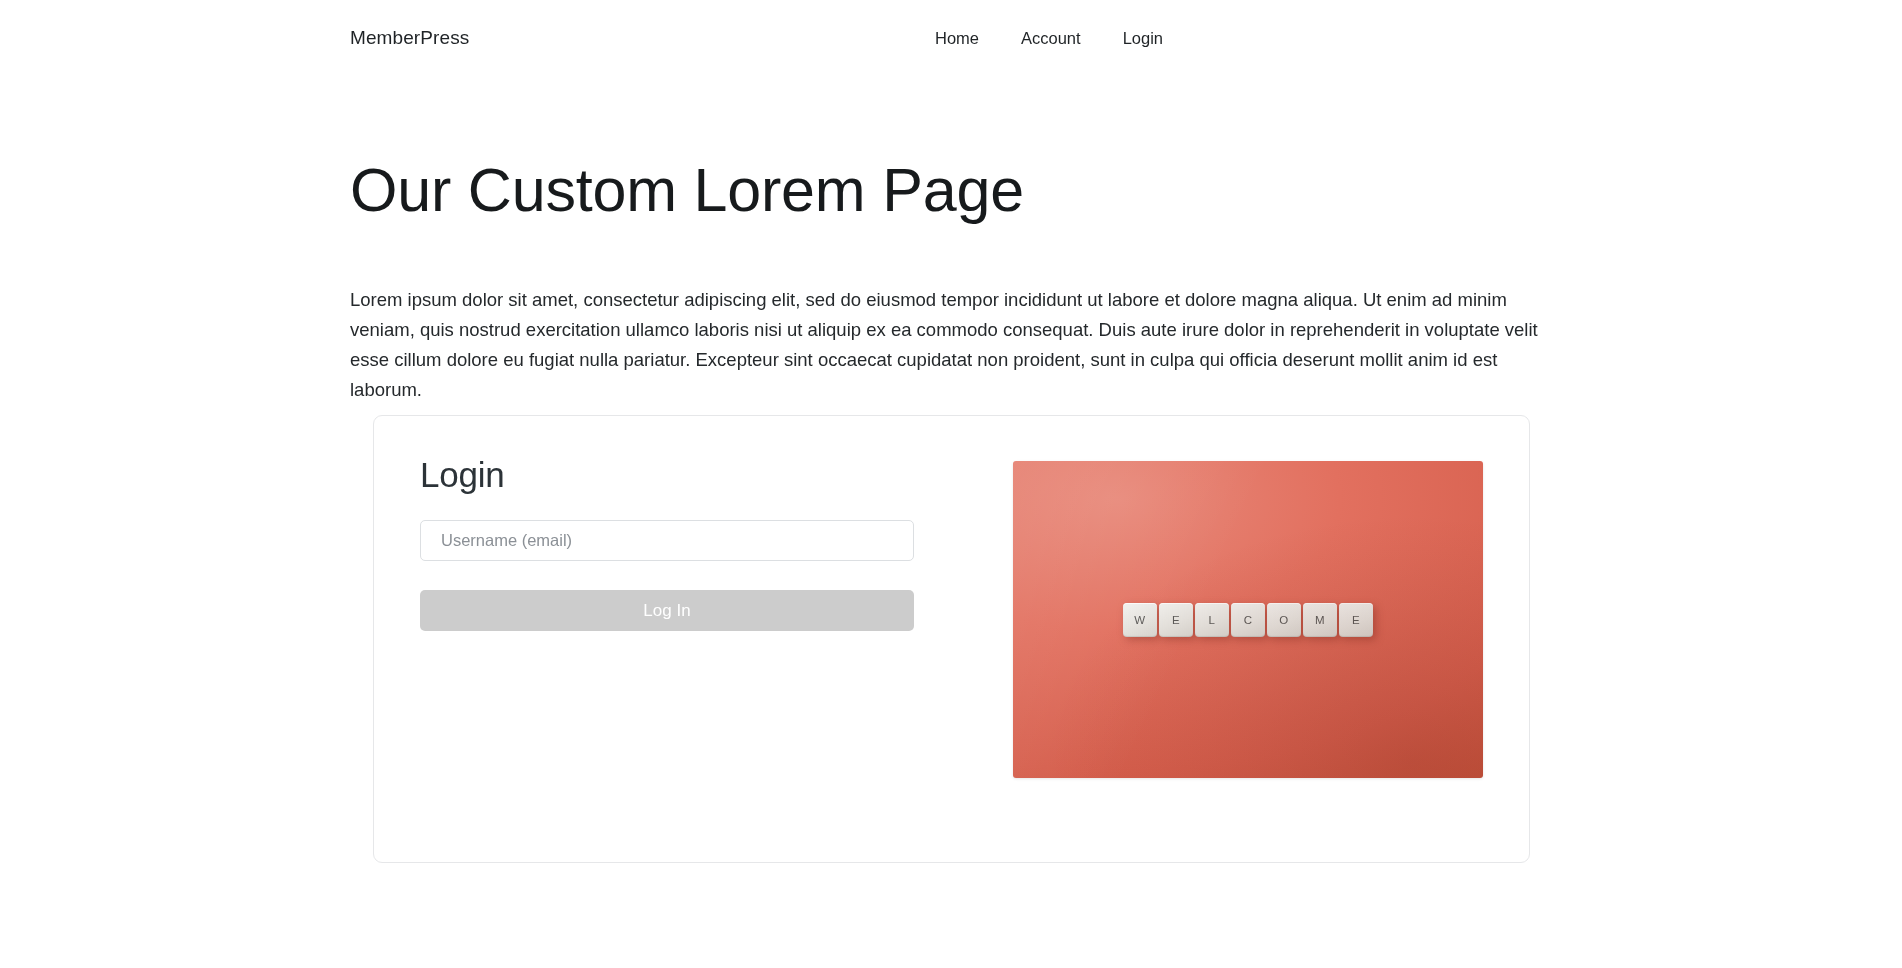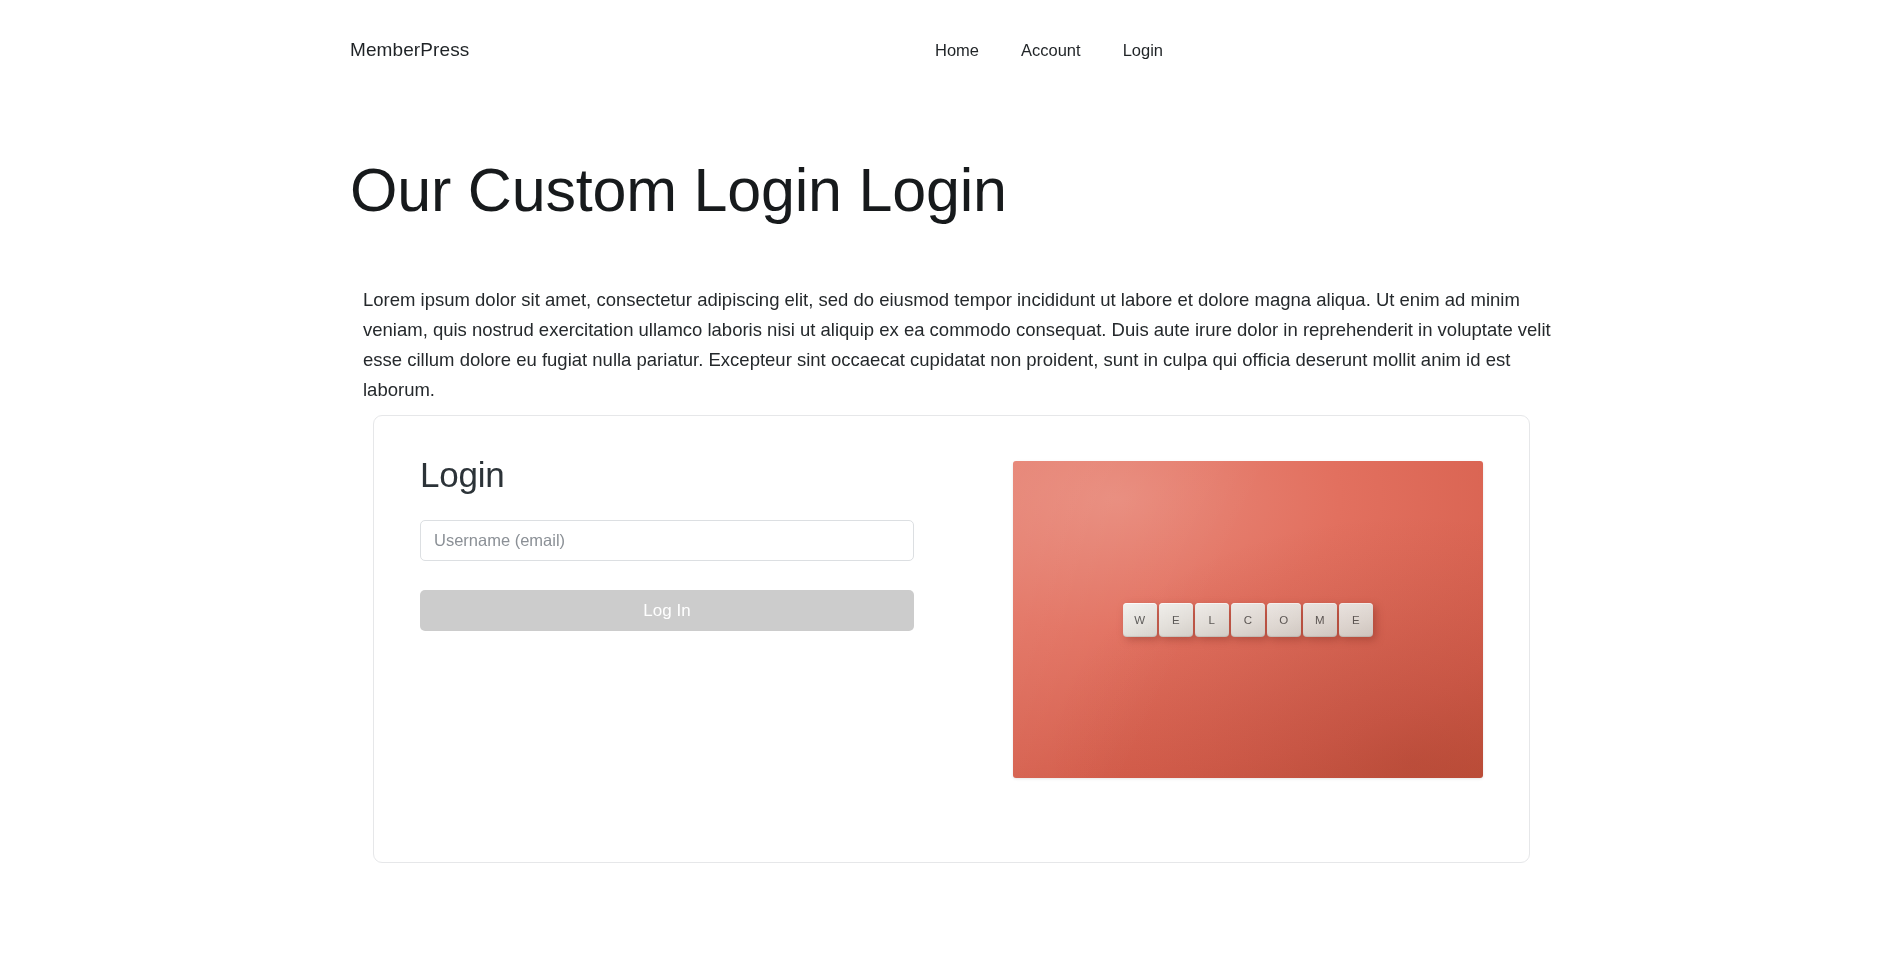--- a/index.html
+++ b/index.html
@@ -15,7 +15,7 @@
 
   
   .site-header {
-    position: absolute; top: 16px; left: 0; width: 1513px; height: 68px;
+    position: absolute; top: 4px; left: 0; width: 1513px; height: 68px;
     display: flex; align-items: center; justify-content: space-between;
     padding: 0 350px;
   }

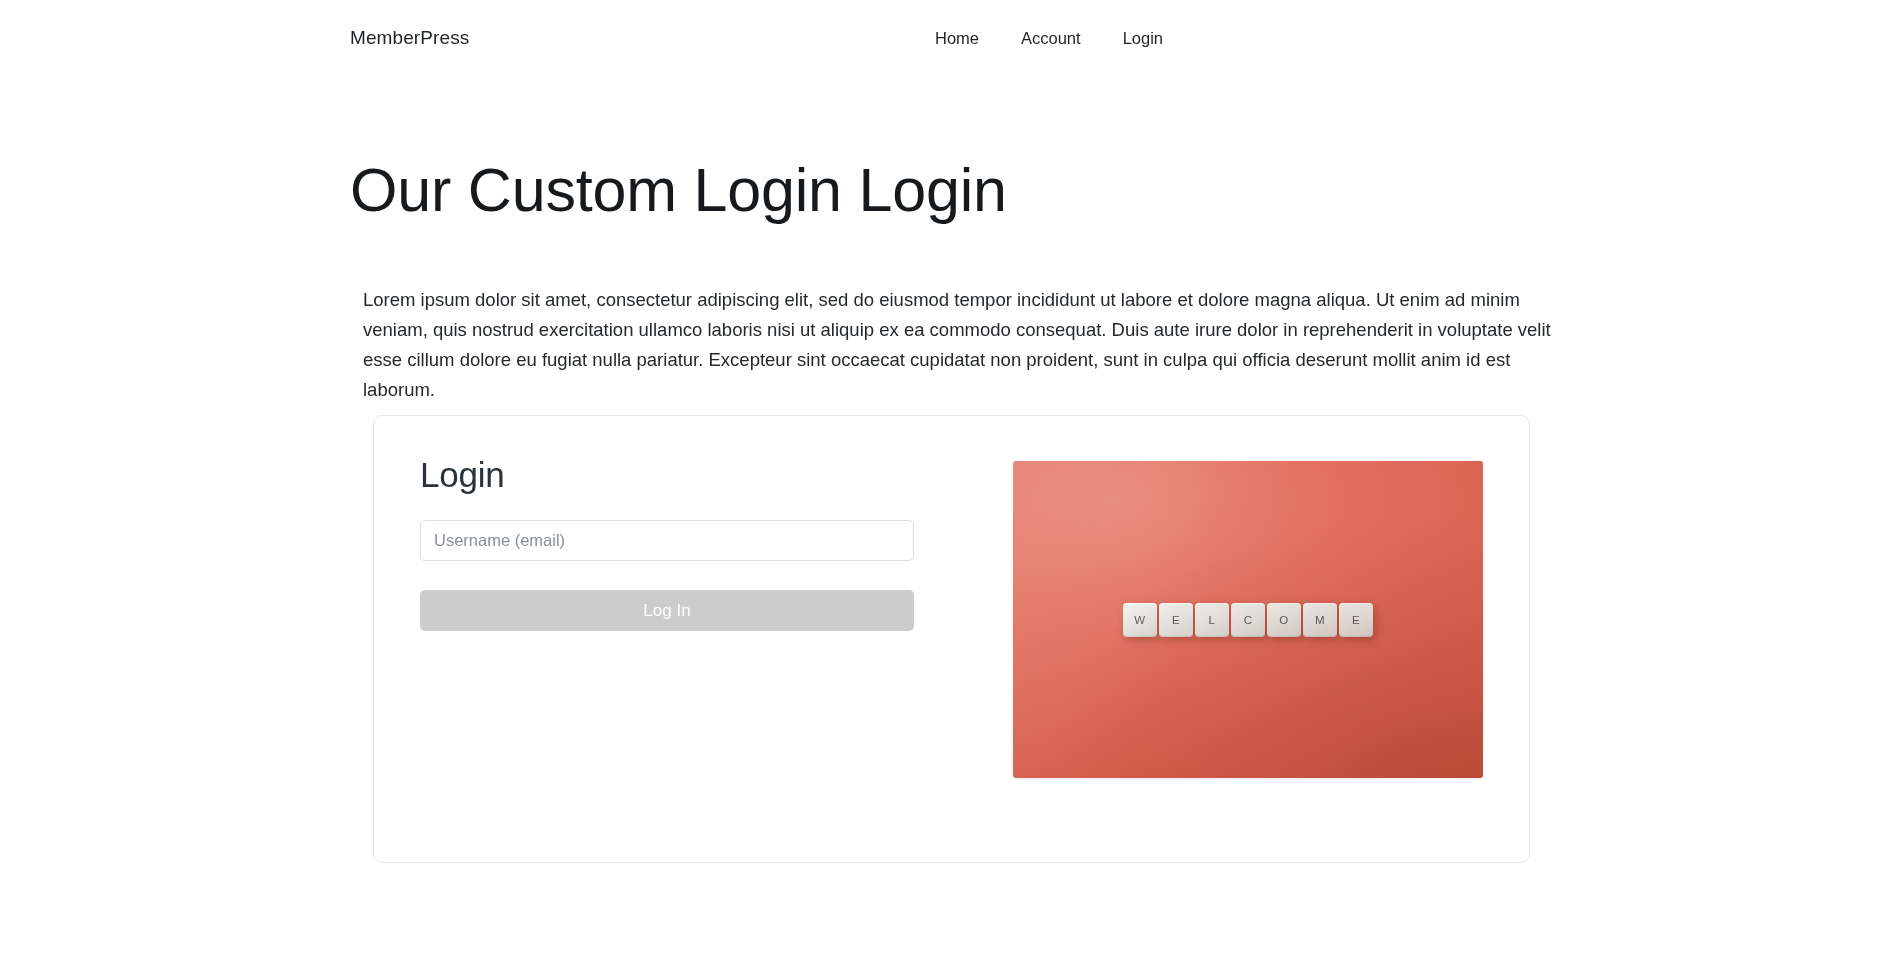--- a/index.html
+++ b/index.html
@@ -174,7 +174,7 @@
 
   <div class="content">
 
-    <h1 class="page-title">Our Custom Login Login</h1>
+    <h1 class="page-title">Our Custom Lorem Page</h1>
 
     <p class="lede">Lorem ipsum dolor sit amet, consectetur adipiscing elit, sed do eiusmod tempor incididunt ut labore et dolore magna aliqua. Ut enim ad minim veniam, quis nostrud exercitation ullamco laboris nisi ut aliquip ex ea commodo consequat. Duis aute irure dolor in reprehenderit in voluptate velit esse cillum dolore eu fugiat nulla pariatur. Excepteur sint occaecat cupidatat non proident, sunt in culpa qui officia deserunt mollit anim id est laborum.</p>
 

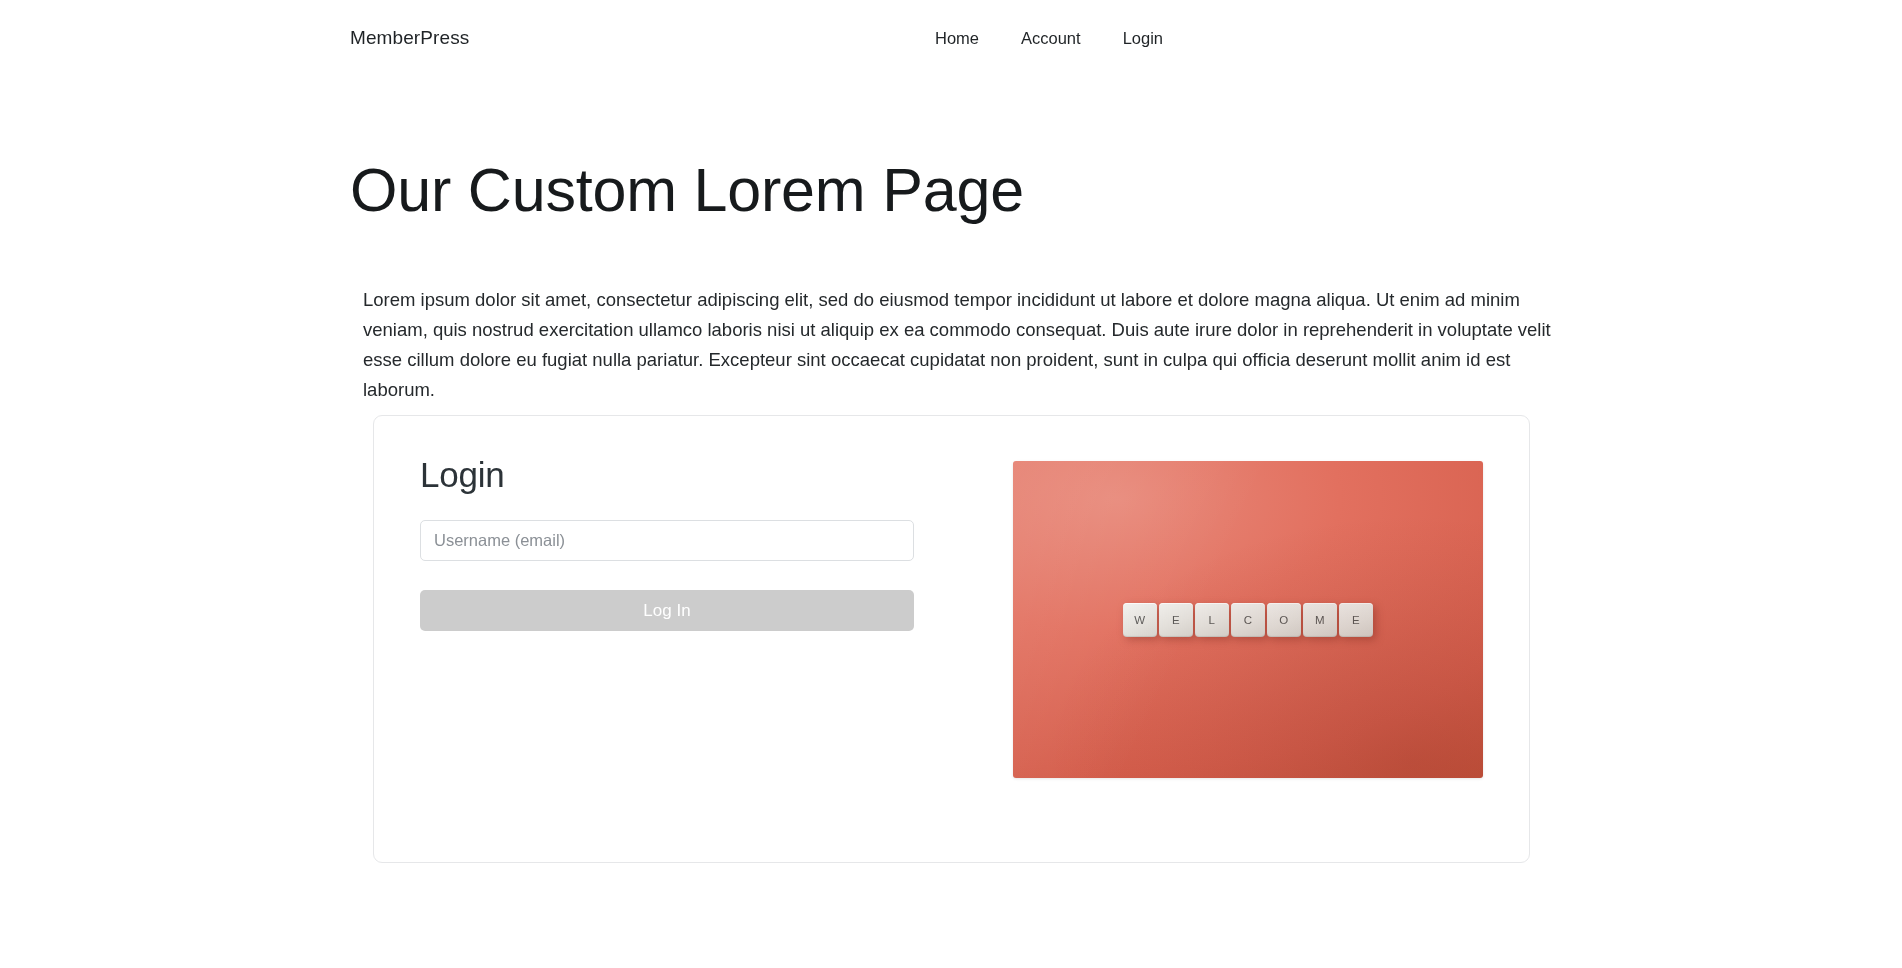--- a/index.html
+++ b/index.html
@@ -41,7 +41,7 @@
   }
 
   .lede {
-    position: absolute; left: 13px; top: 285px; width: 1204px;
+    position: absolute; left: 0; top: 285px; width: 1204px;
     margin: 0;
     font-family: "Liberation Sans Narrow", "Liberation Sans", sans-serif;
     font-size: 18.5px; line-height: 1.62; color: #25292c;

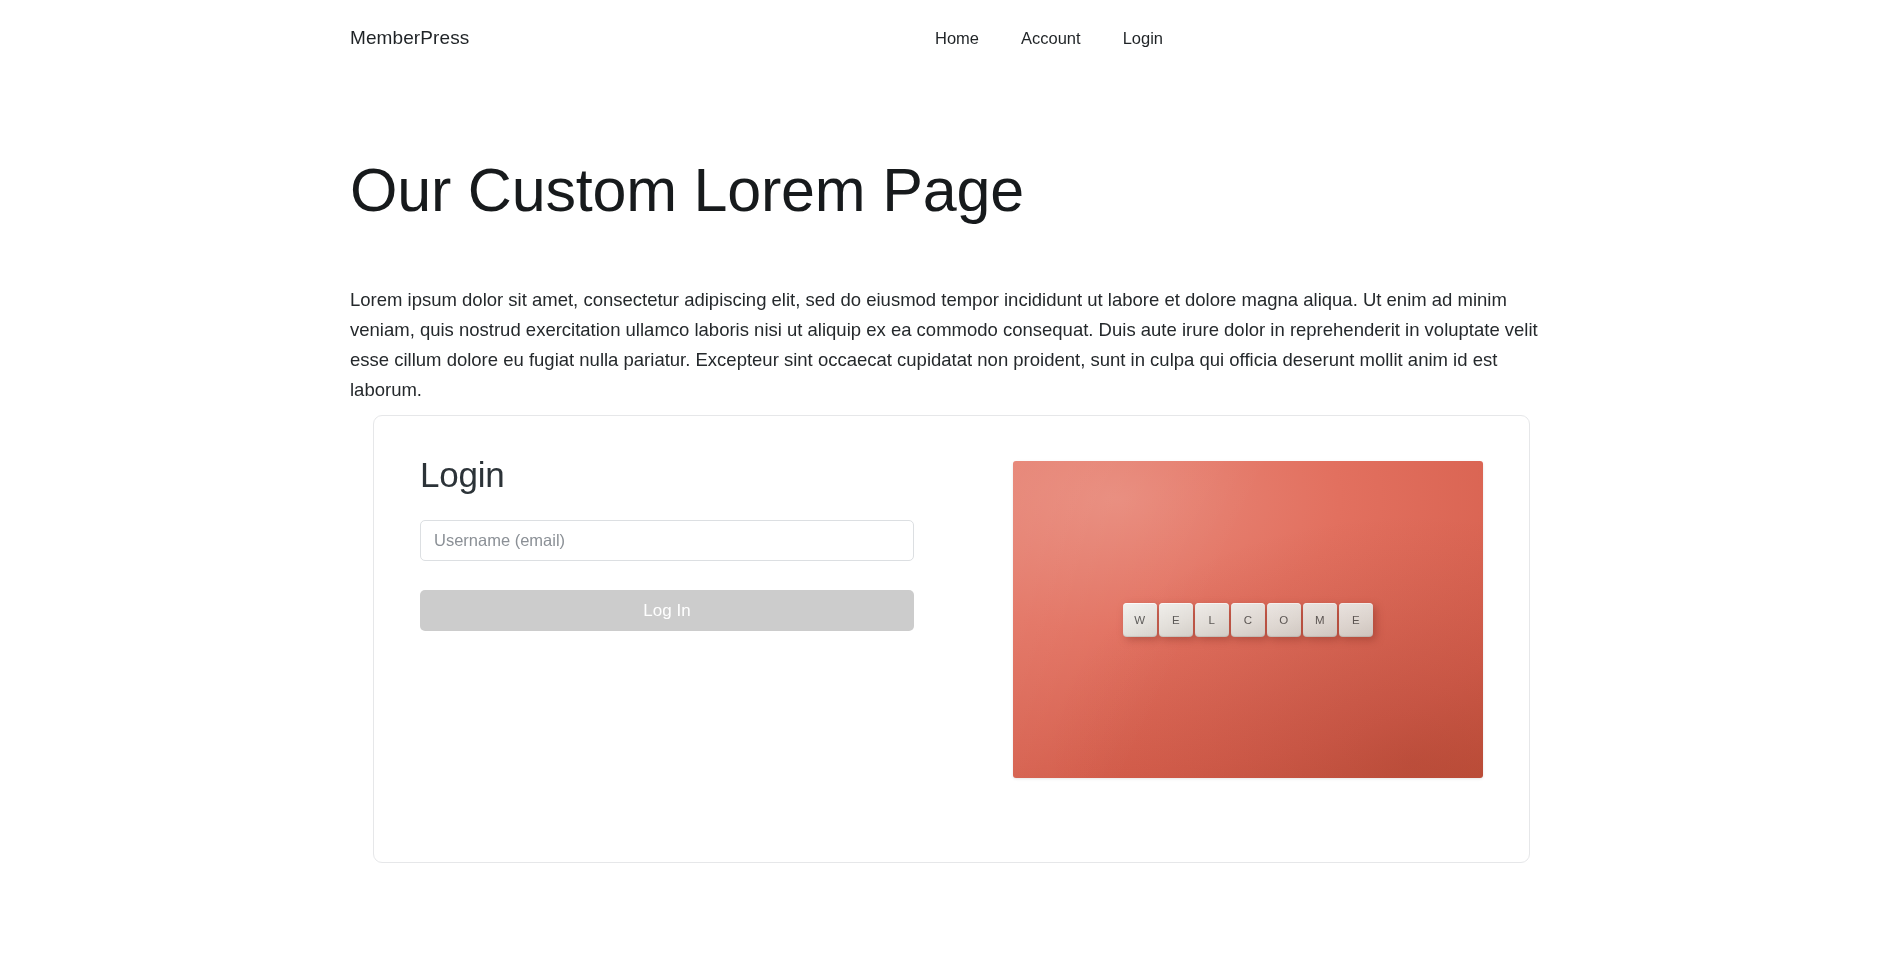--- a/index.html
+++ b/index.html
@@ -73,7 +73,7 @@
   .field input[type="text"],
   .field input[type="password"] {
     display: block; width: 494px; height: 41px;
-    padding: 0 13px;
+    padding: 0 20px;
     font-family: "Liberation Sans", sans-serif;
     font-size: 16.5px; color: #2c3338;
     background: #fff;

